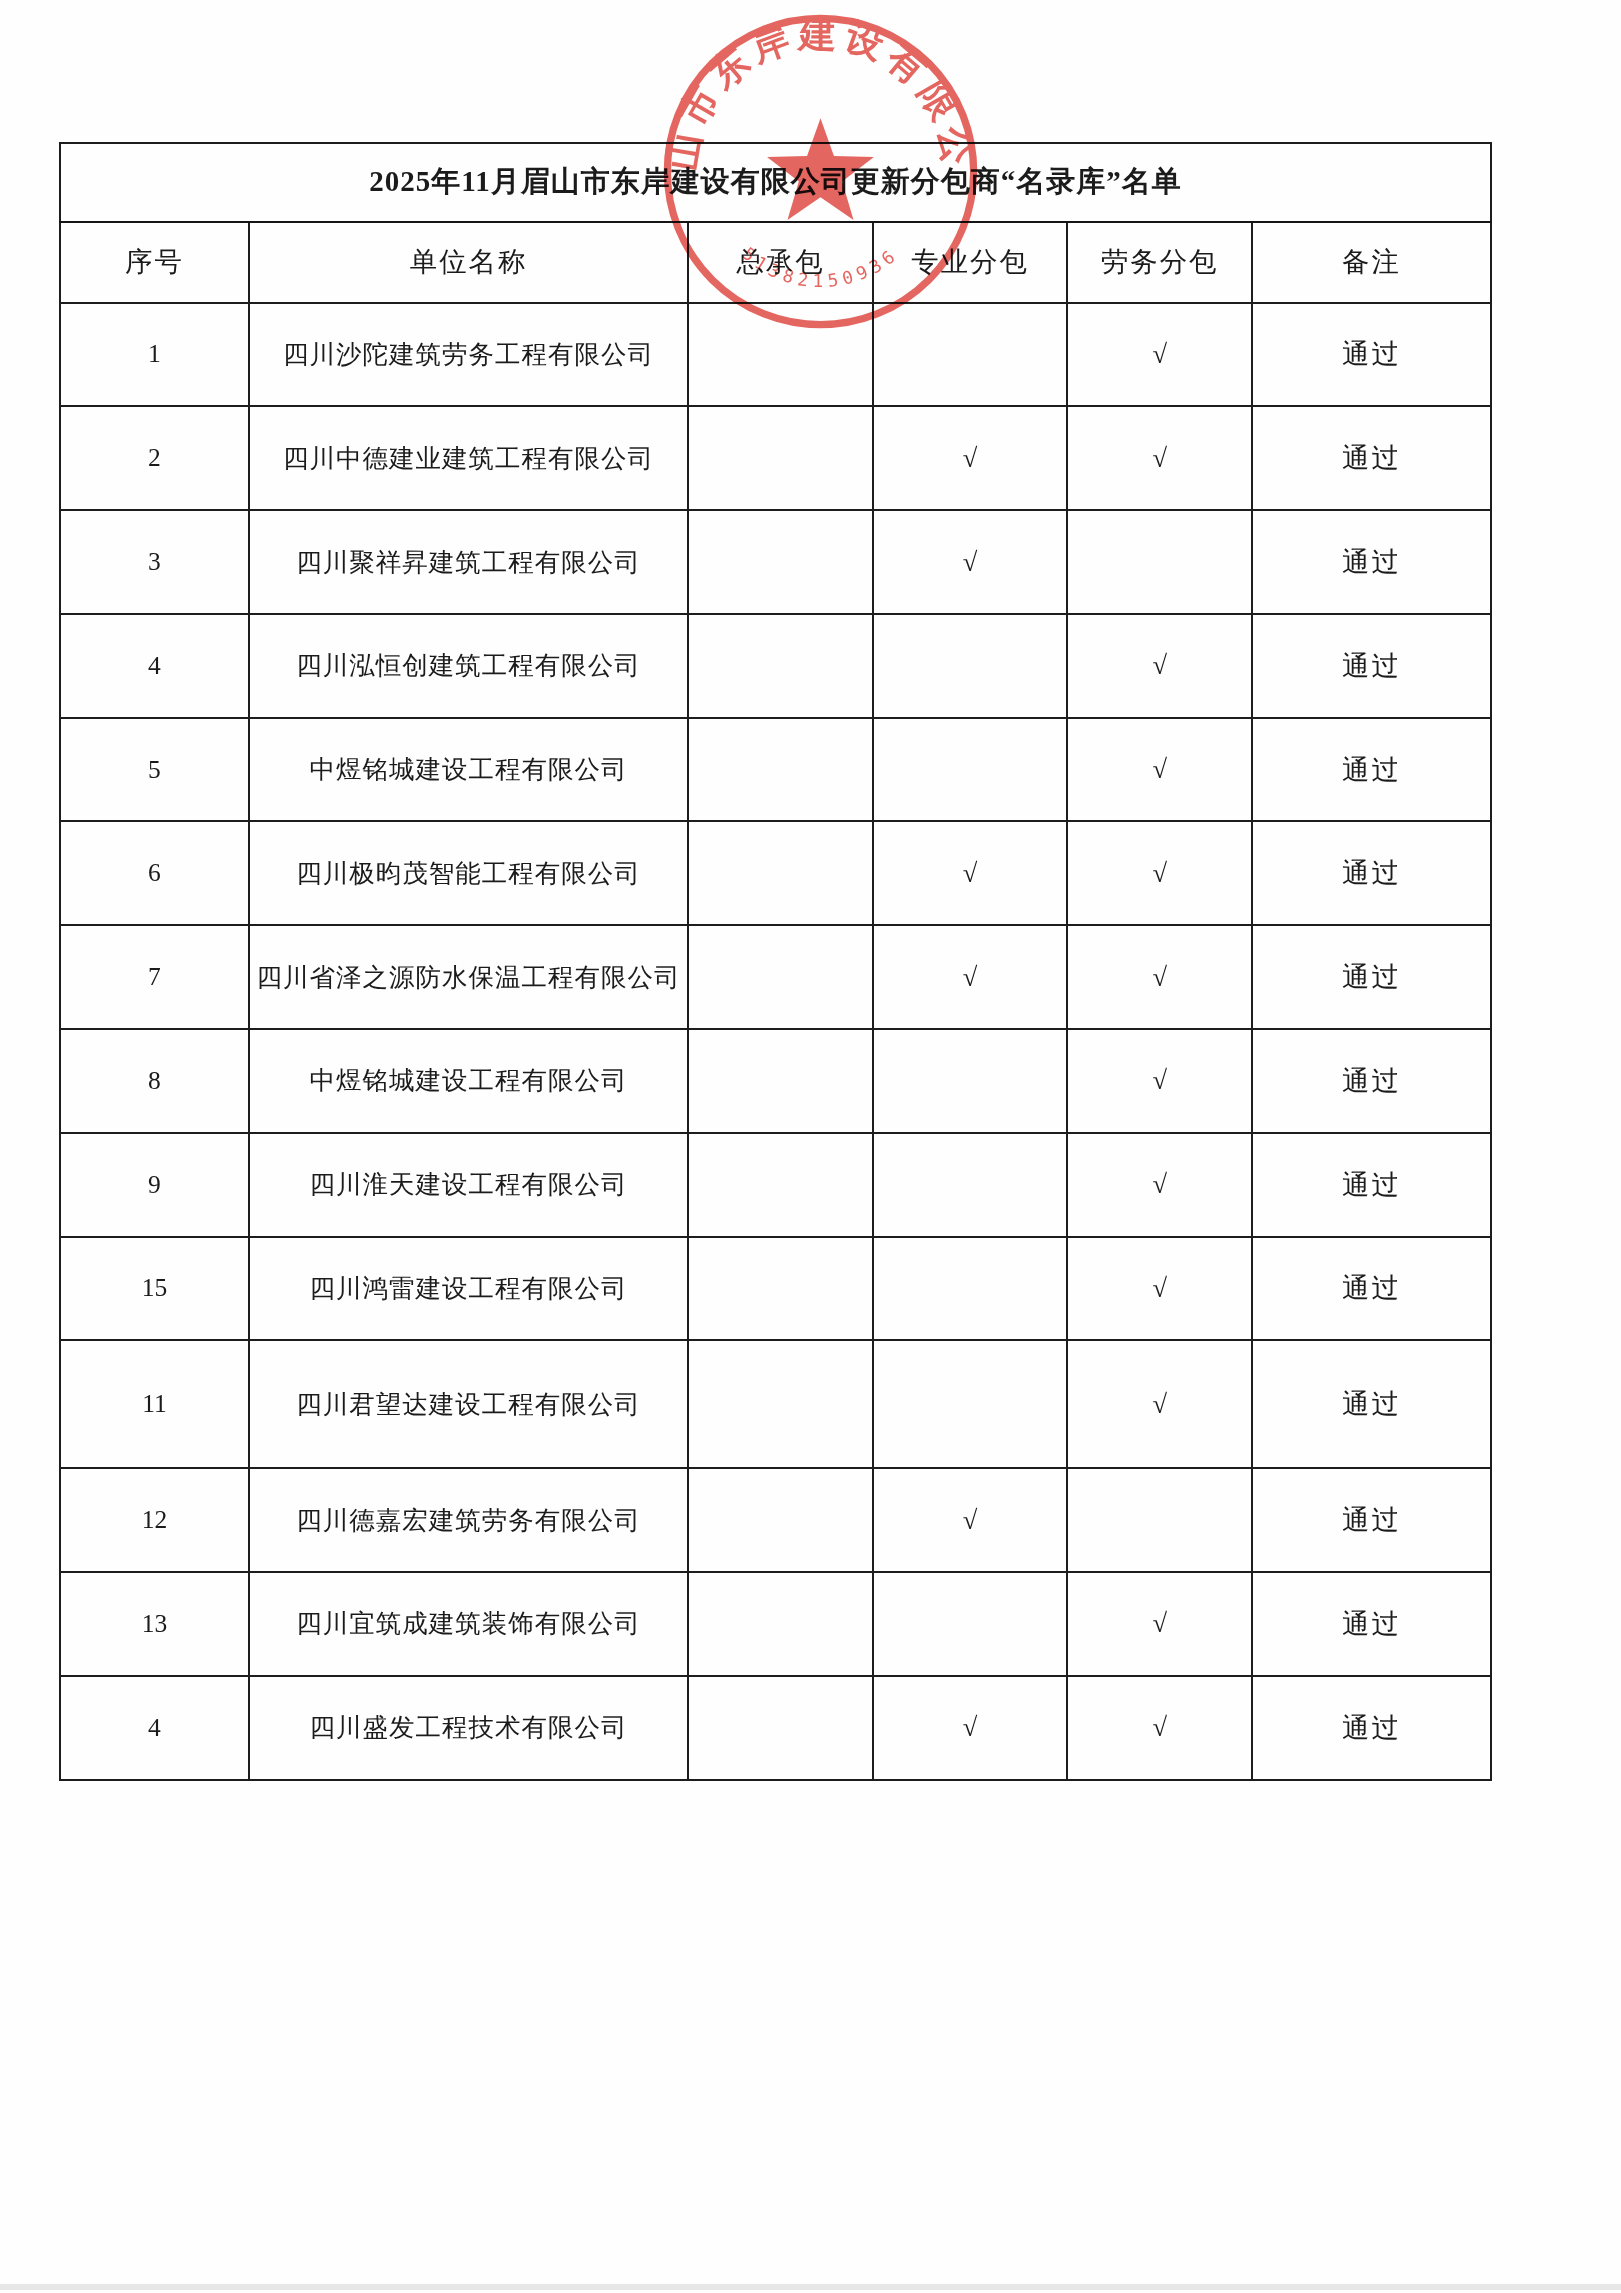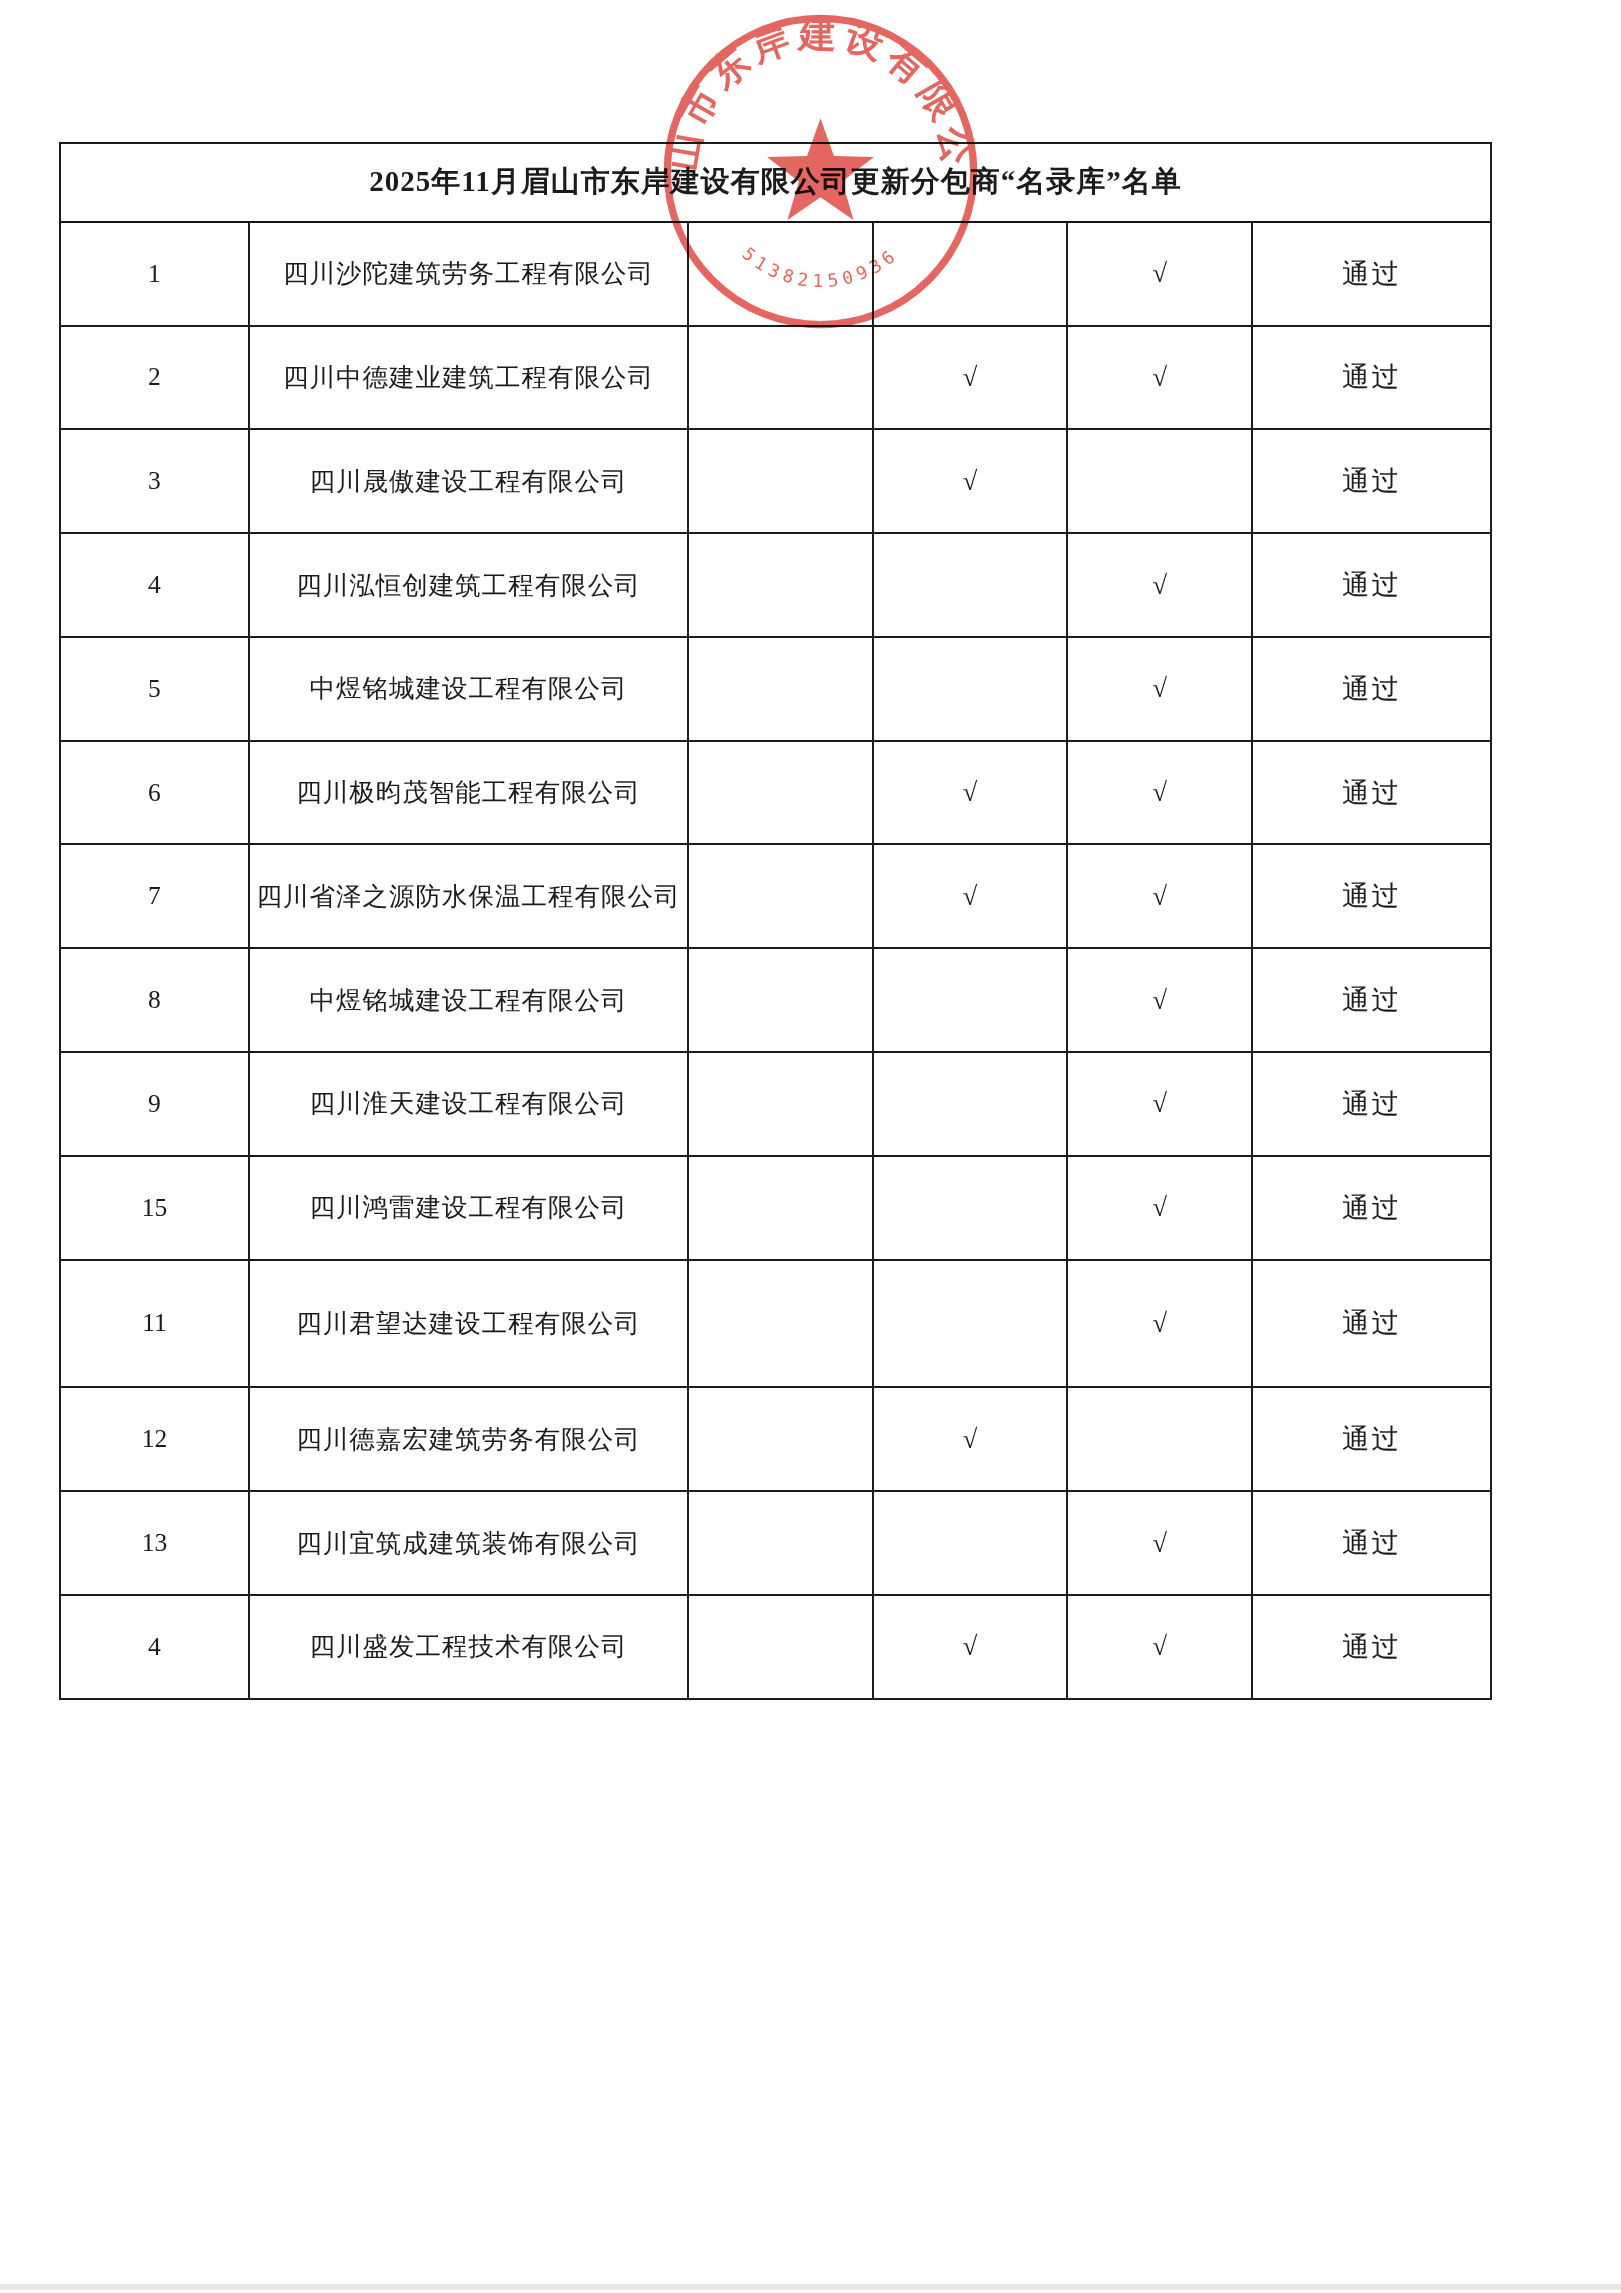--- a/index.html
+++ b/index.html
@@ -75,6 +75,14 @@
       <tr class="title-row">
         <td colspan="6">2025年11月眉山市东岸建设有限公司更新分包商“名录库”名单</td>
       </tr>
+      <tr class="header-row">
+        <th>序号</th>
+        <th>单位名称</th>
+        <th>总承包</th>
+        <th>专业分包</th>
+        <th>劳务分包</th>
+        <th>备注</th>
+      </tr>
     </thead>
     <tbody>
         <tr>

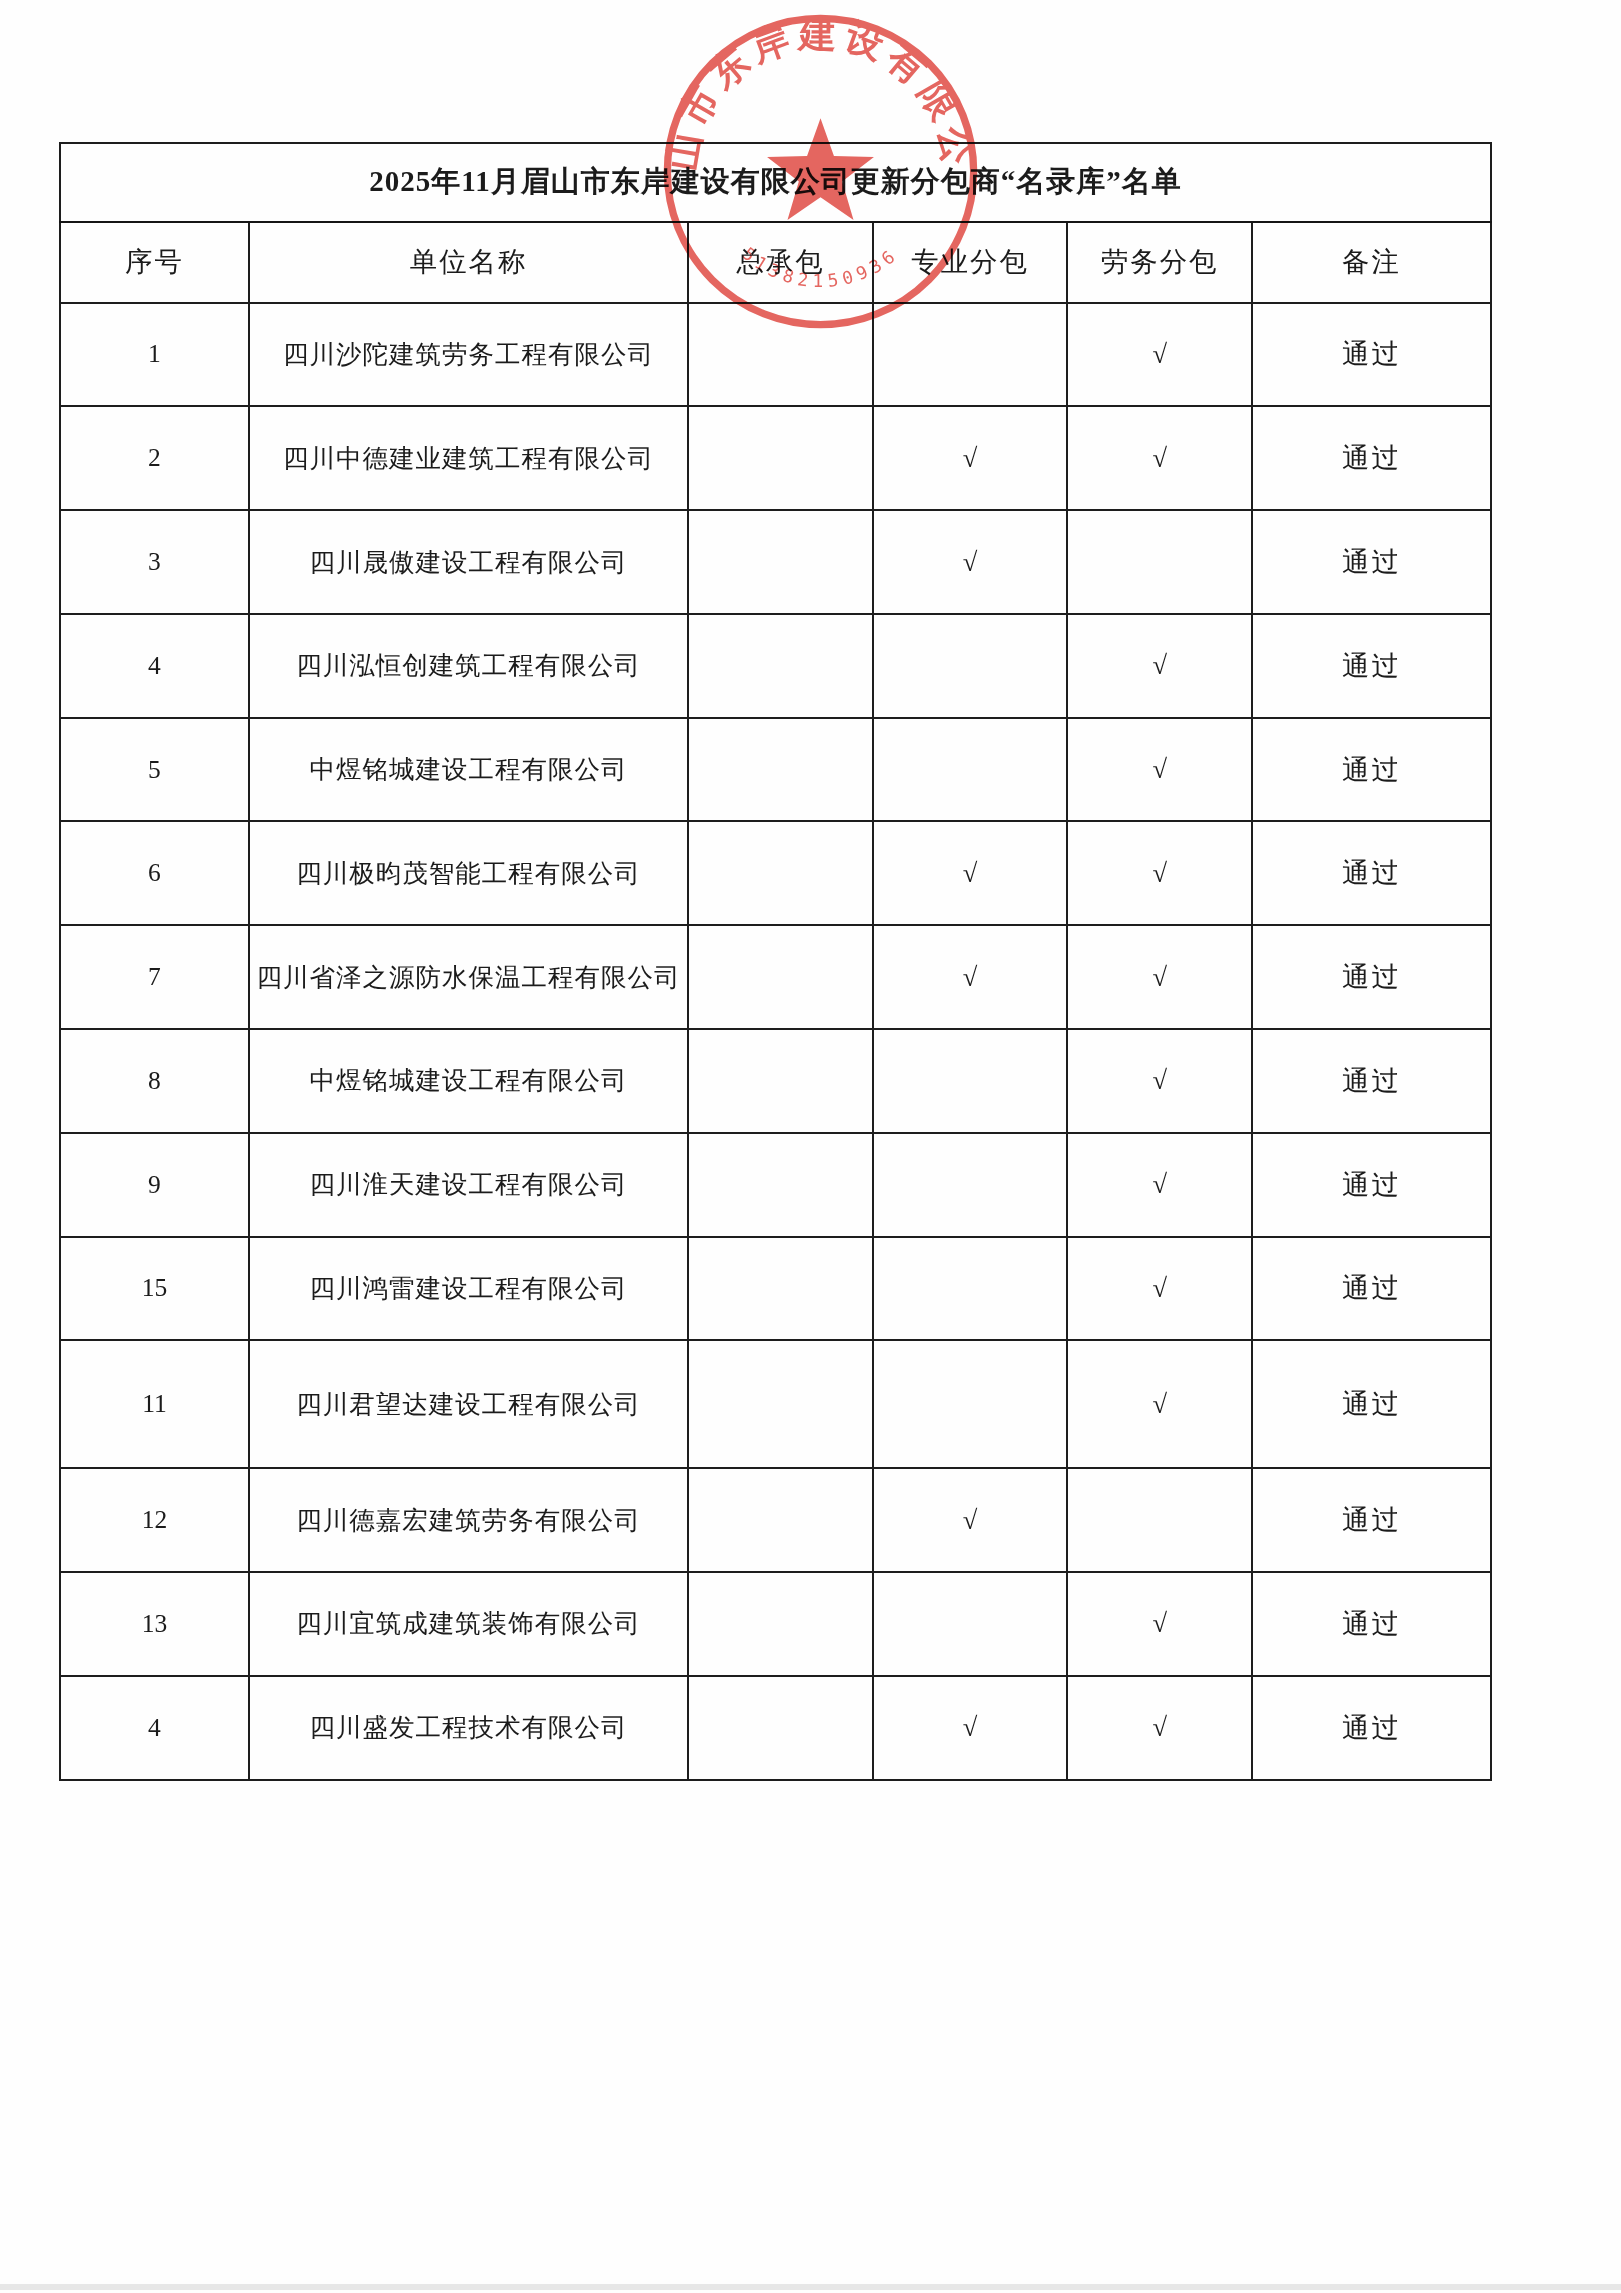--- a/index.html
+++ b/index.html
@@ -103,7 +103,7 @@
         </tr>
         <tr>
           <td>3</td>
-          <td class="name-cell">四川晟傲建设工程有限公司</td>
+          <td class="name-cell">四川聚祥昇建筑工程有限公司</td>
           <td class="mark-cell"></td>
           <td class="mark-cell">√</td>
           <td class="mark-cell"></td>

